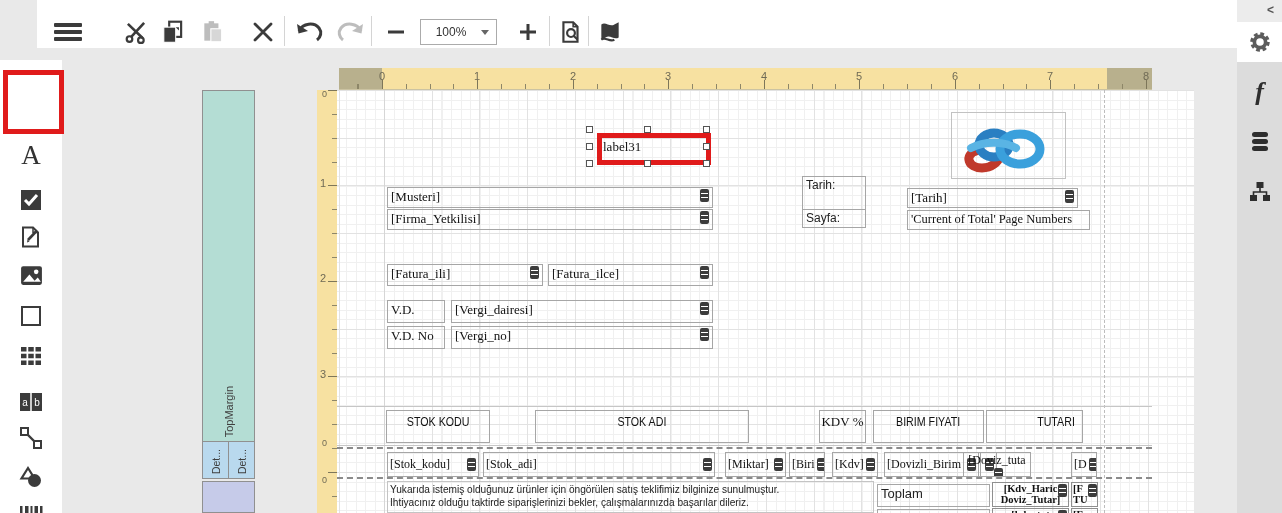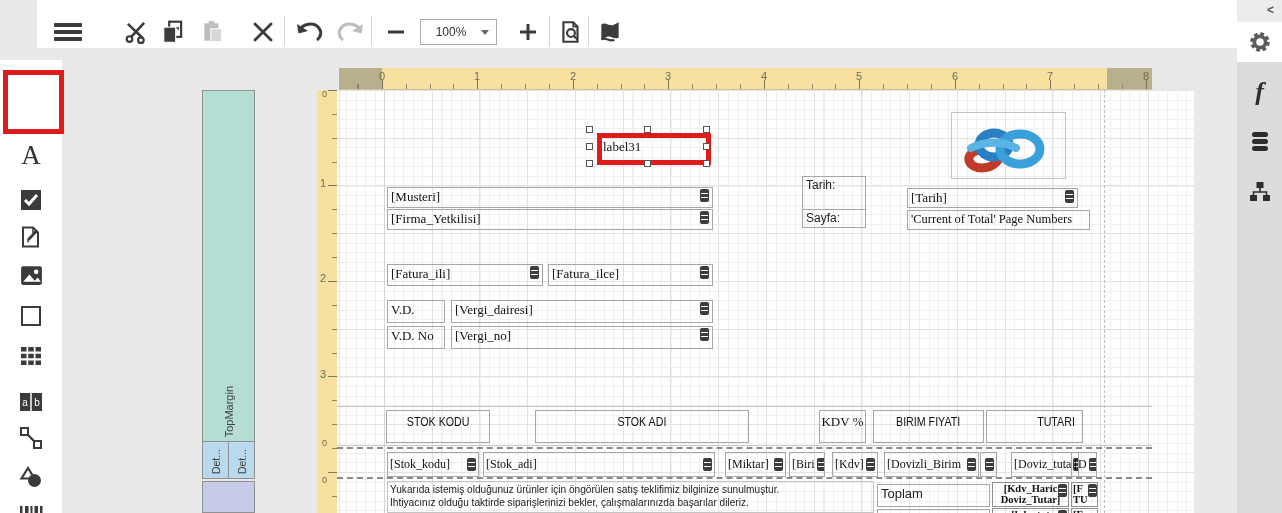--- a/index.html
+++ b/index.html
@@ -376,7 +376,7 @@
           <span></span>
           <span class="dic"></span>
         </div>
-      <div class="dc" style="left:674px;width:68px;">
+      <div class="dc" style="left:626px;width:68px;flex-direction:column;">
           <span>[Doviz_tuta</span>
           <span class="dic"></span>
         </div>

